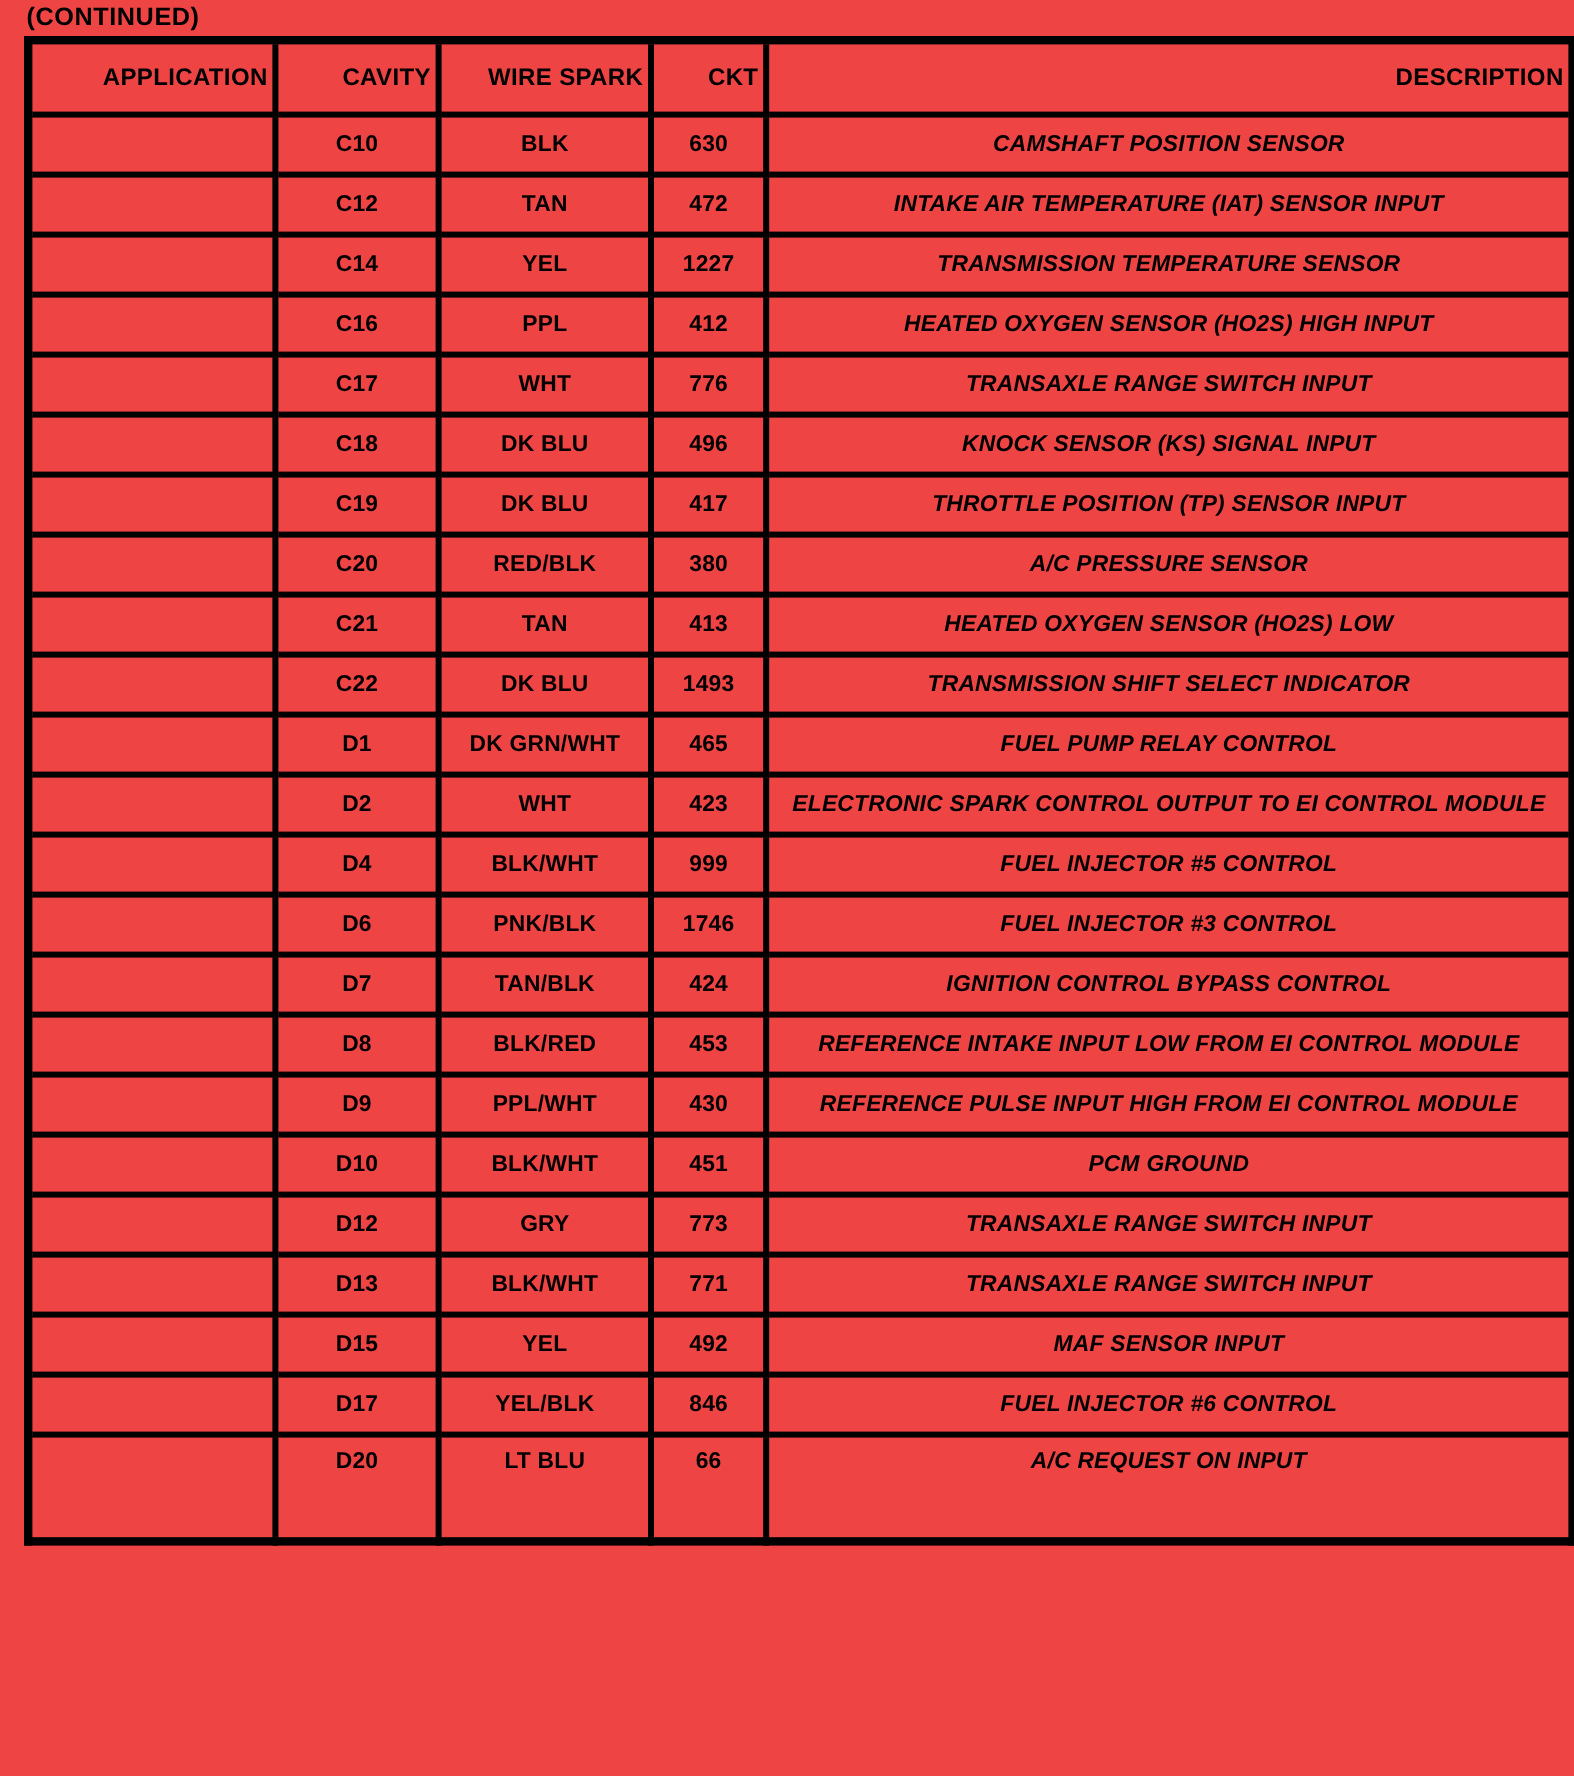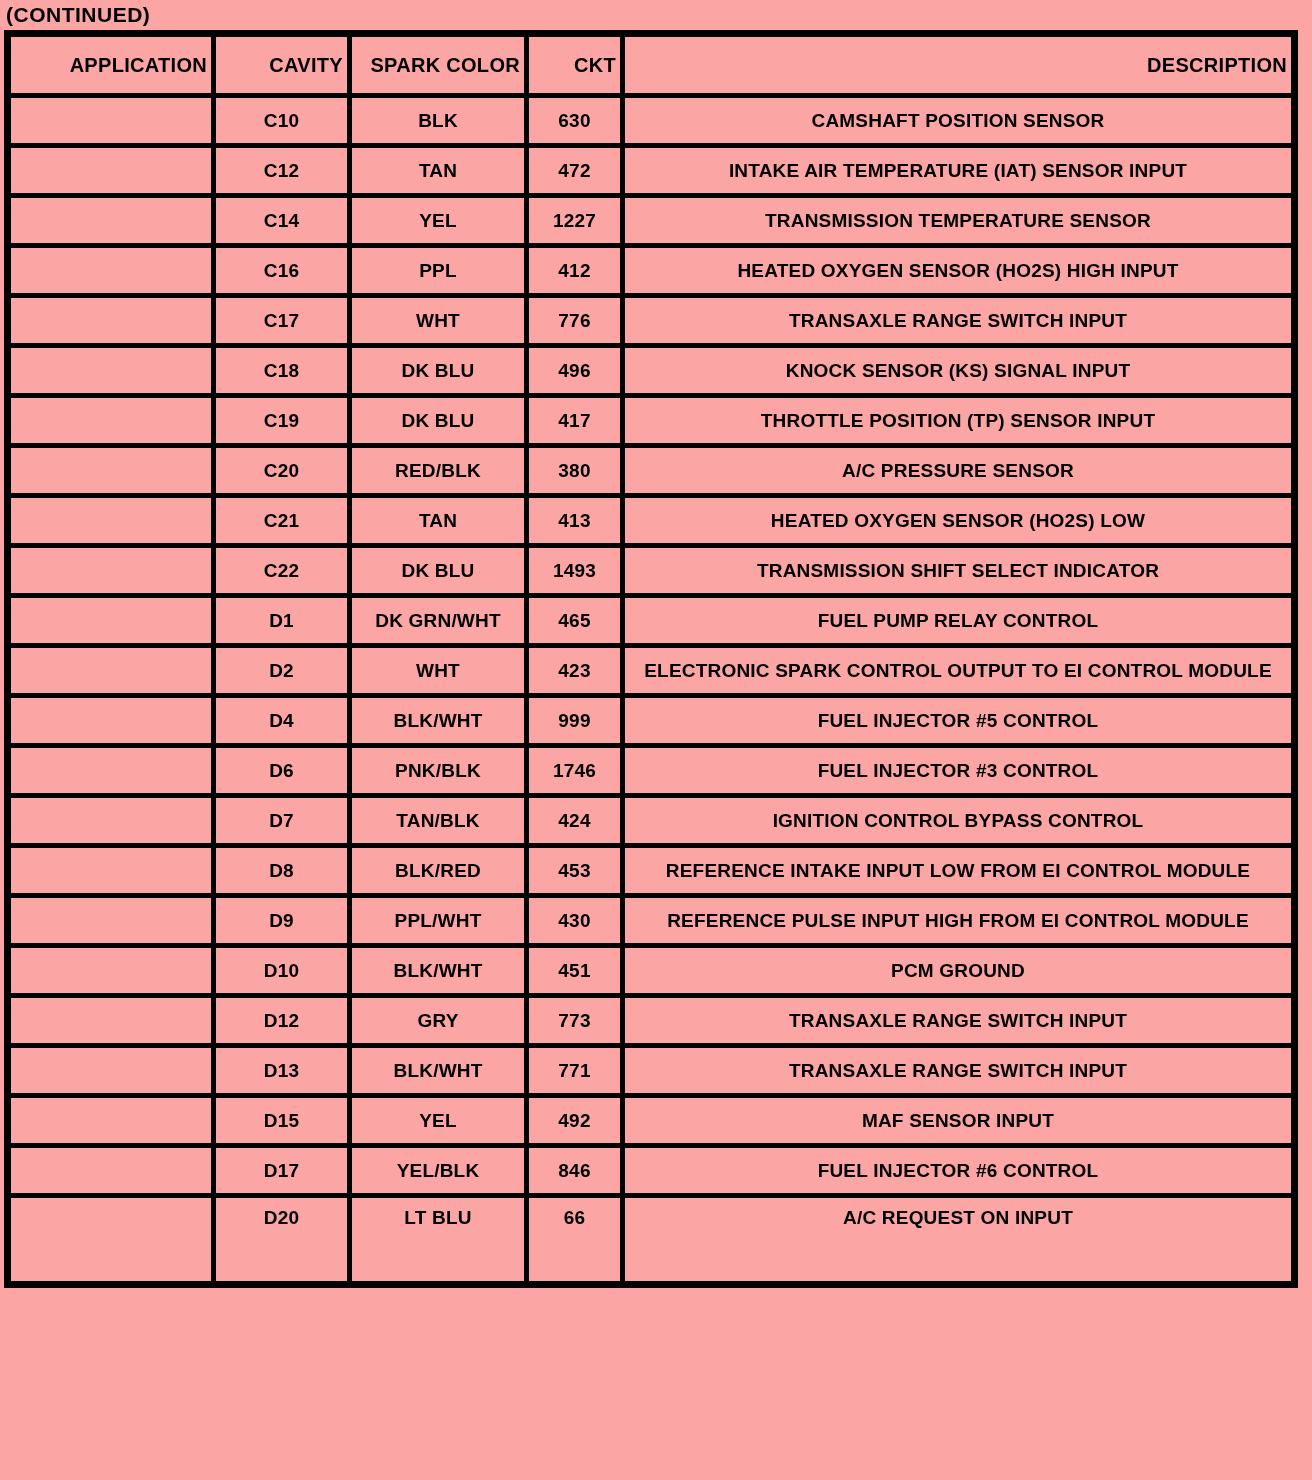--- a/index.html
+++ b/index.html
@@ -13,8 +13,8 @@
     width: 1312px;
     height: 1480px;
     box-sizing: border-box;
-    padding: 4px 8px 6px 4px;
-    background: #fca5a5;
+    padding: 4px 8px 6px 20px;
+    background: #ef4444;
   }
   .continued {
     font-weight: bold;

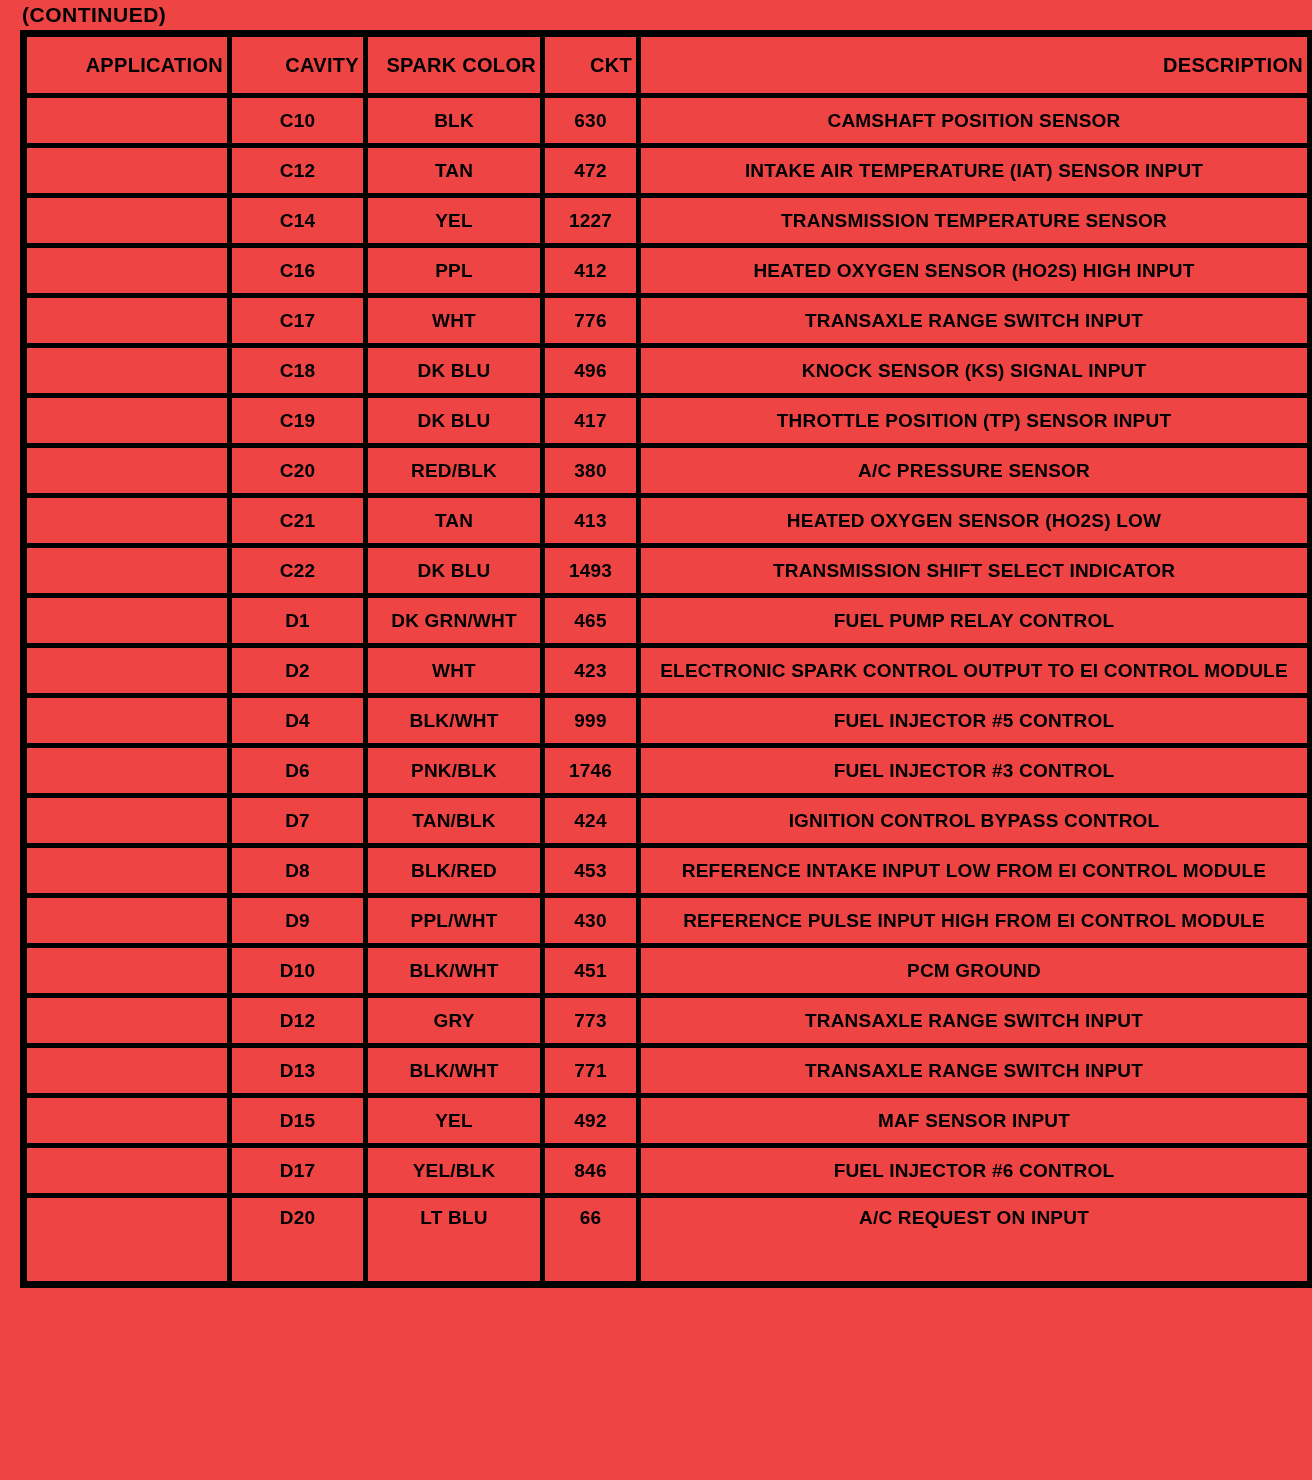--- a/index.html
+++ b/index.html
@@ -79,7 +79,7 @@
       <tr>
         <th class="col-app">APPLICATION</th>
         <th class="col-cavity">CAVITY</th>
-        <th class="col-wire">SPARK COLOR</th>
+        <th class="col-wire">WIRE SPARK</th>
         <th class="col-ckt">CKT</th>
         <th class="col-desc">DESCRIPTION</th>
       </tr>

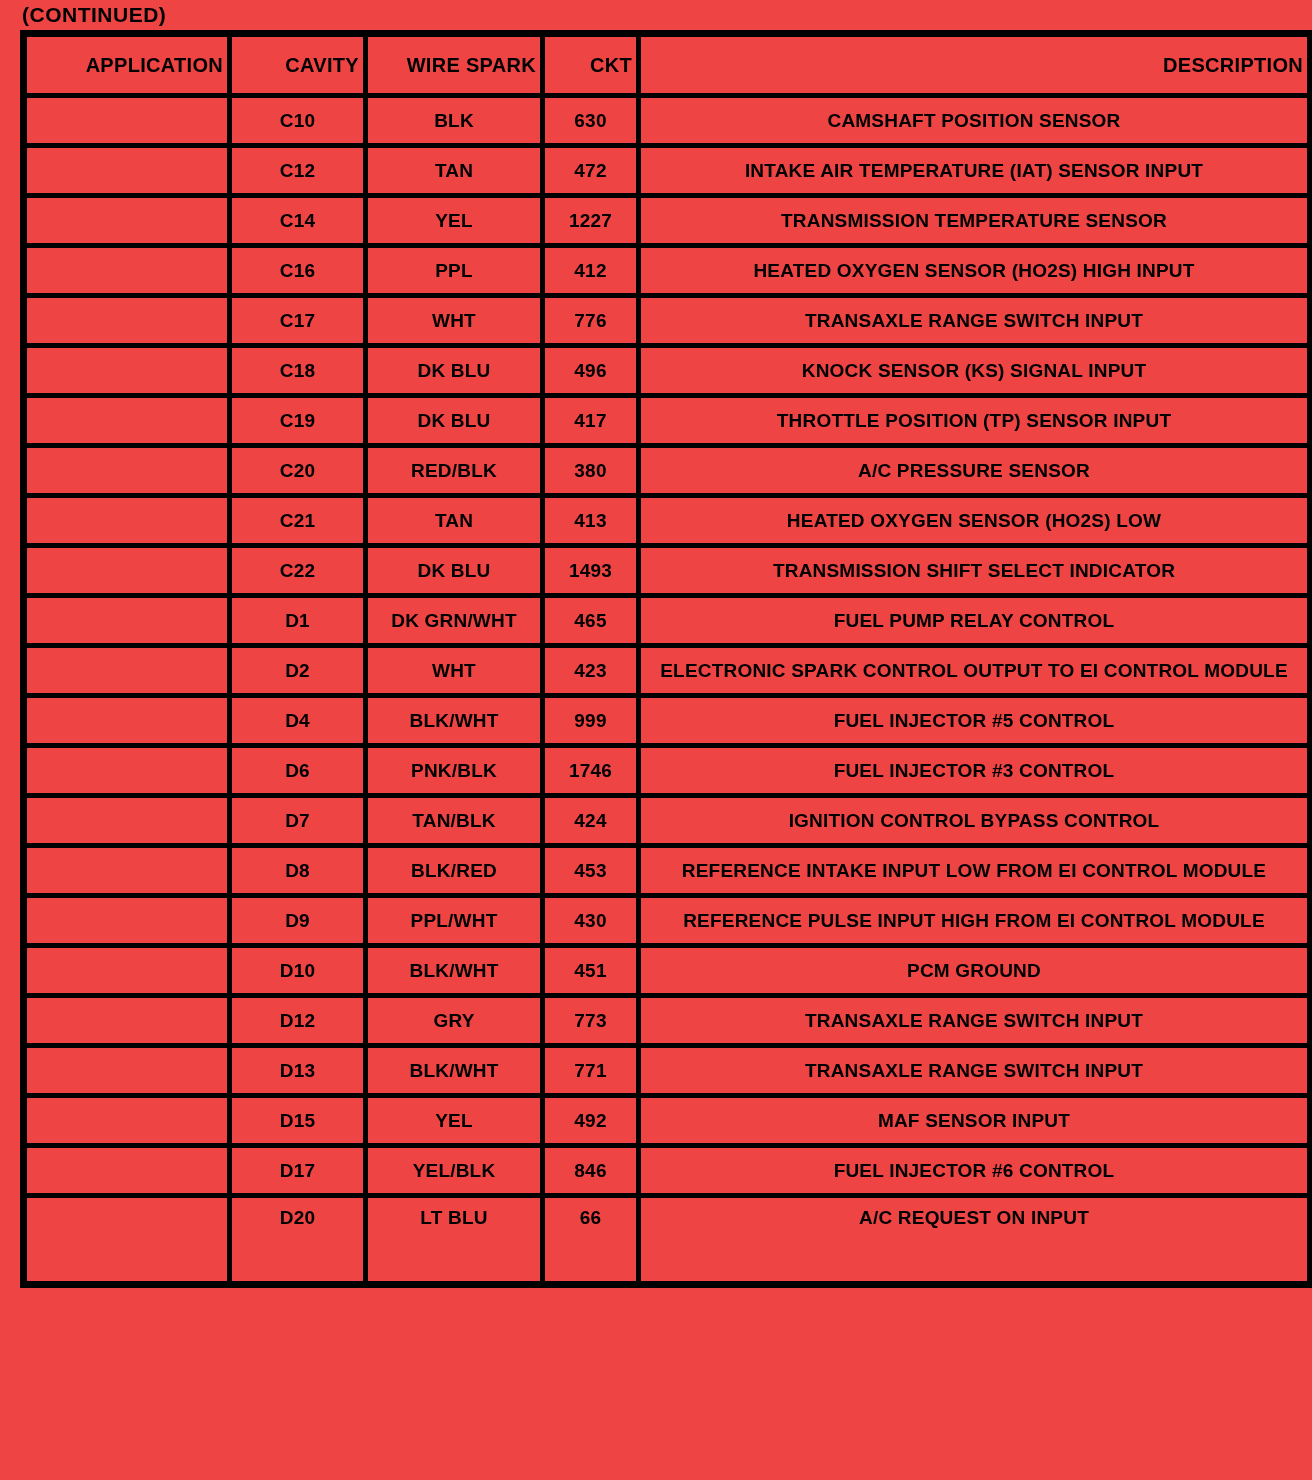--- a/index.html
+++ b/index.html
@@ -61,6 +61,7 @@
     text-align: left;
     padding-left: 13px;
     font-size: 20px;
+    font-style: italic;
   }
   tr.tall td {
     height: 72px;

